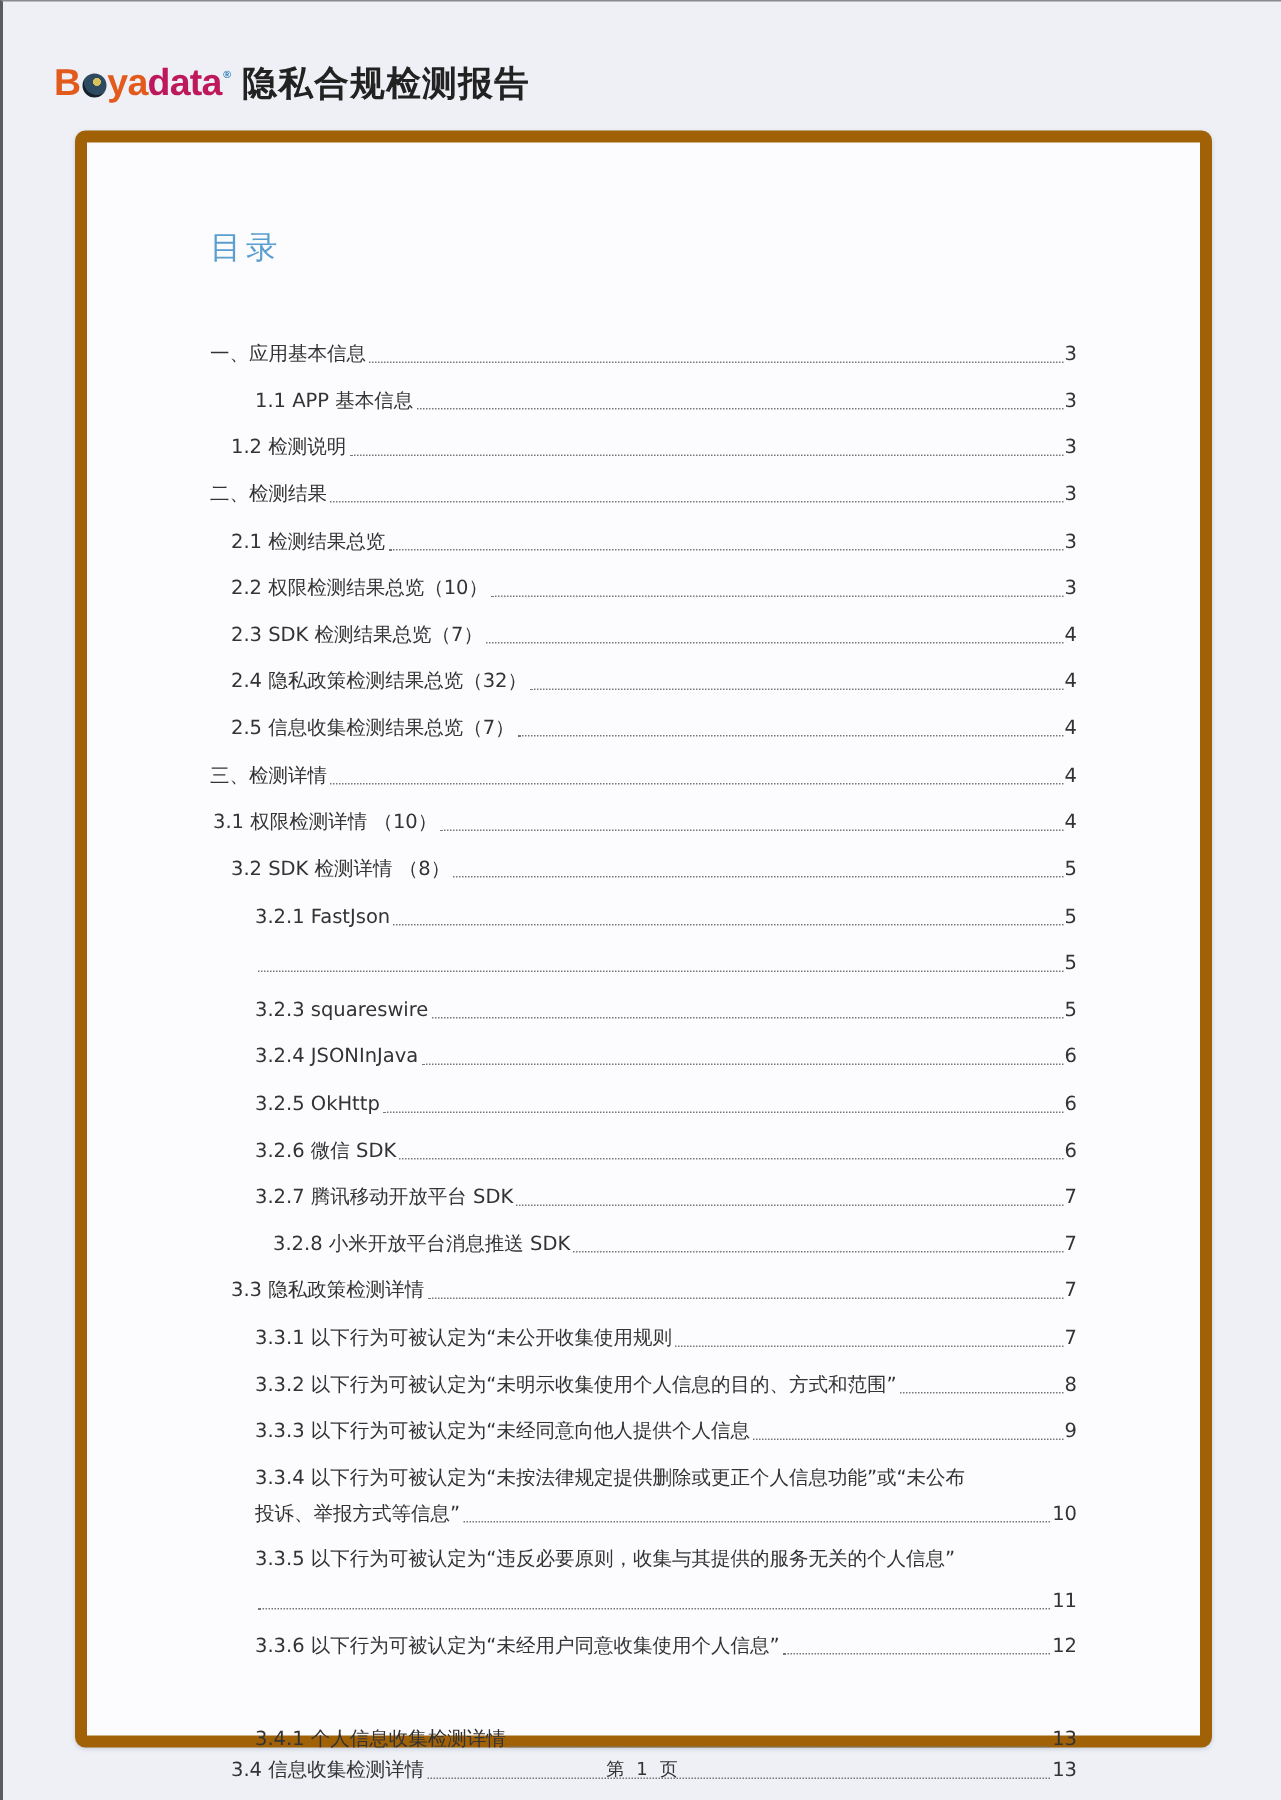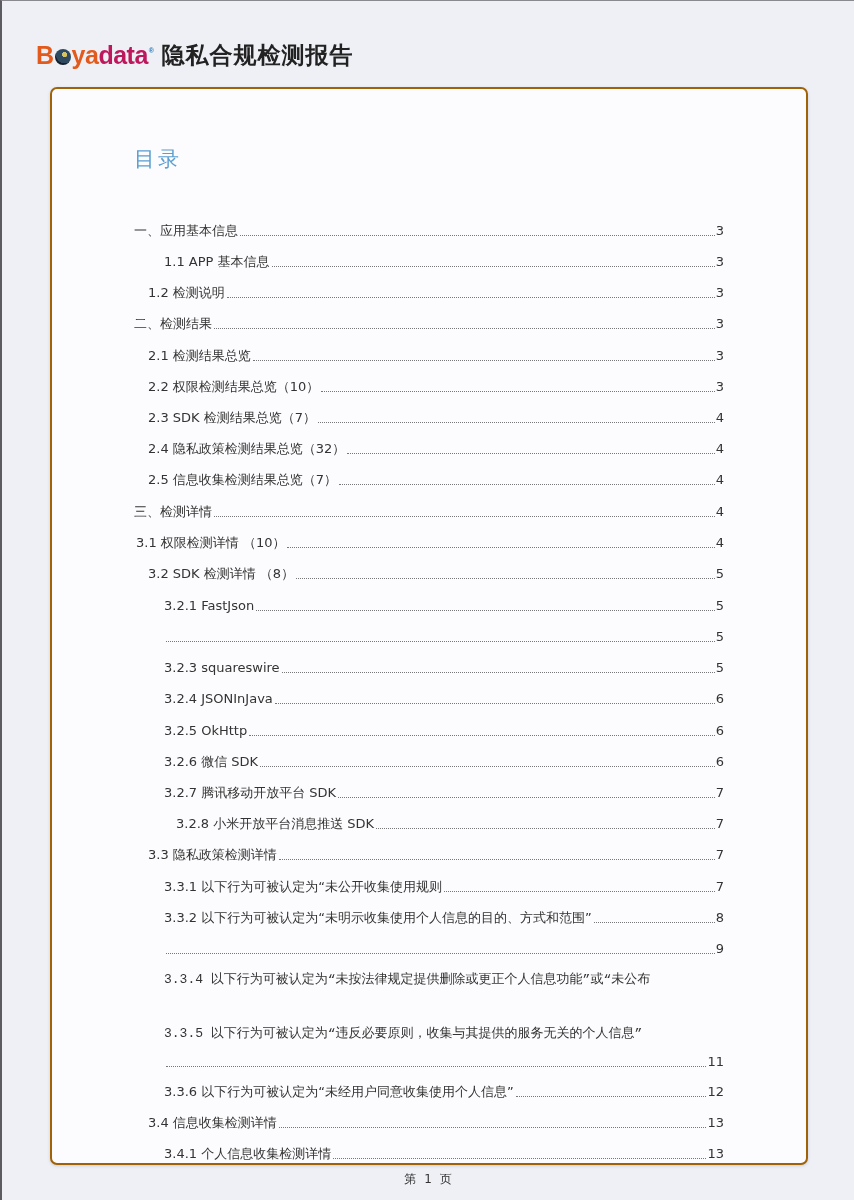--- a/index.html
+++ b/index.html
@@ -67,7 +67,7 @@
       width: 758px;
       height: 1078px;
       background: #fcfcfe;
-      border: 2px solid #a16207;
+      border: 8px solid #a16207;
       border-radius: 7px;
       box-shadow: 0 1px 3px rgba(120,140,170,0.35);
       box-sizing: border-box;

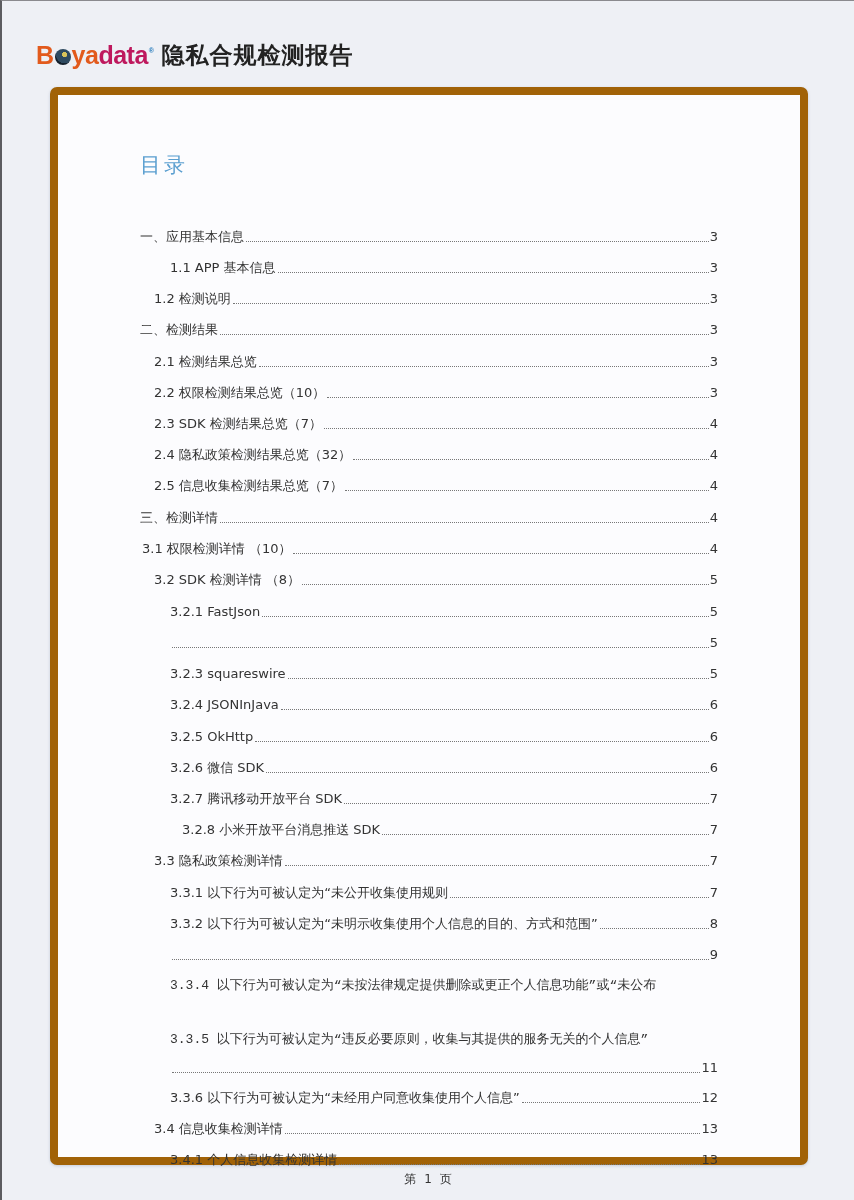--- a/index.html
+++ b/index.html
@@ -279,6 +279,7 @@
       <span class="page-num">8</span>
     </div>
     <div class="toc-row" style="left:112px;top:814px">
+      <span class="label">3.3.3  以下行为可被认定为“未经同意向他人提供个人信息</span>
       <span class="leader"></span>
       <span class="page-num">9</span>
     </div>

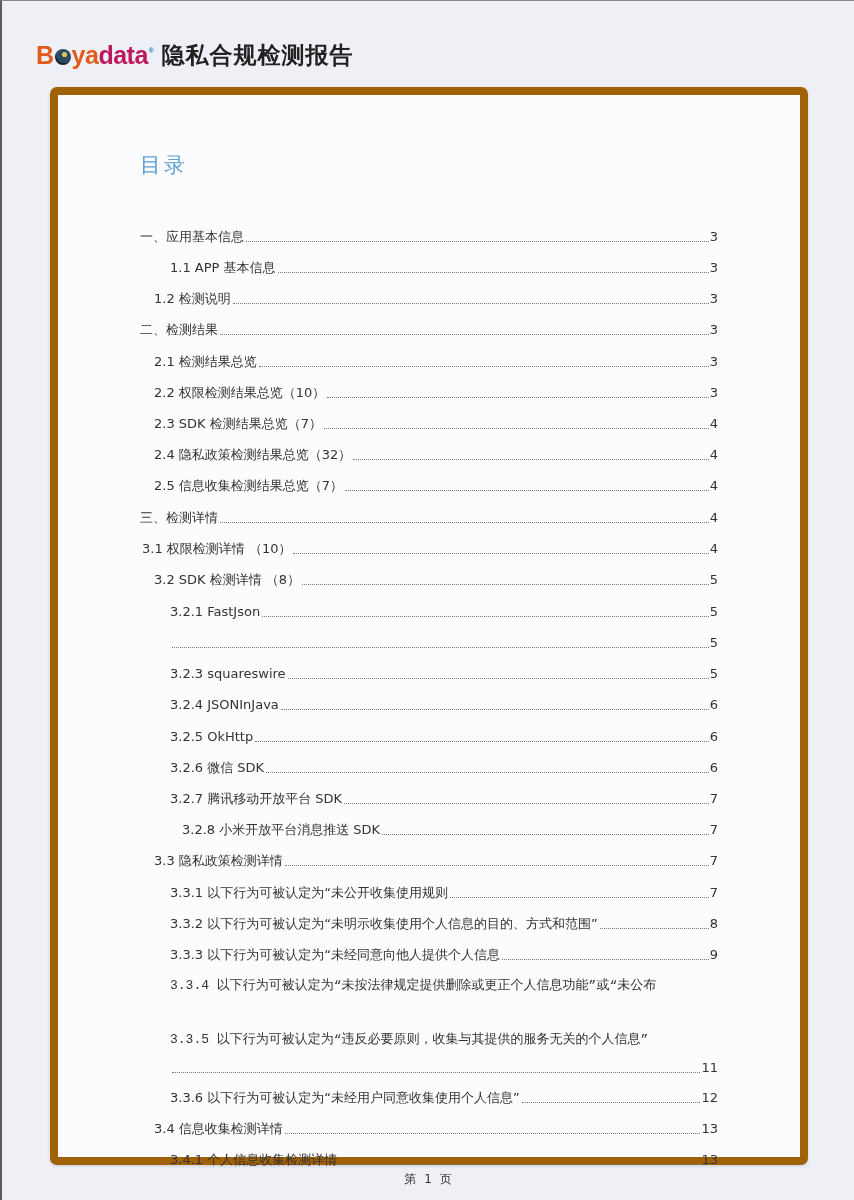--- a/index.html
+++ b/index.html
@@ -123,7 +123,6 @@
       white-space: nowrap;
       line-height: 20px;
       height: 20px;
-      font-family: Liberation Mono, monospace;
     }
     .toc-row.wrap .line2 {
       display: flex;

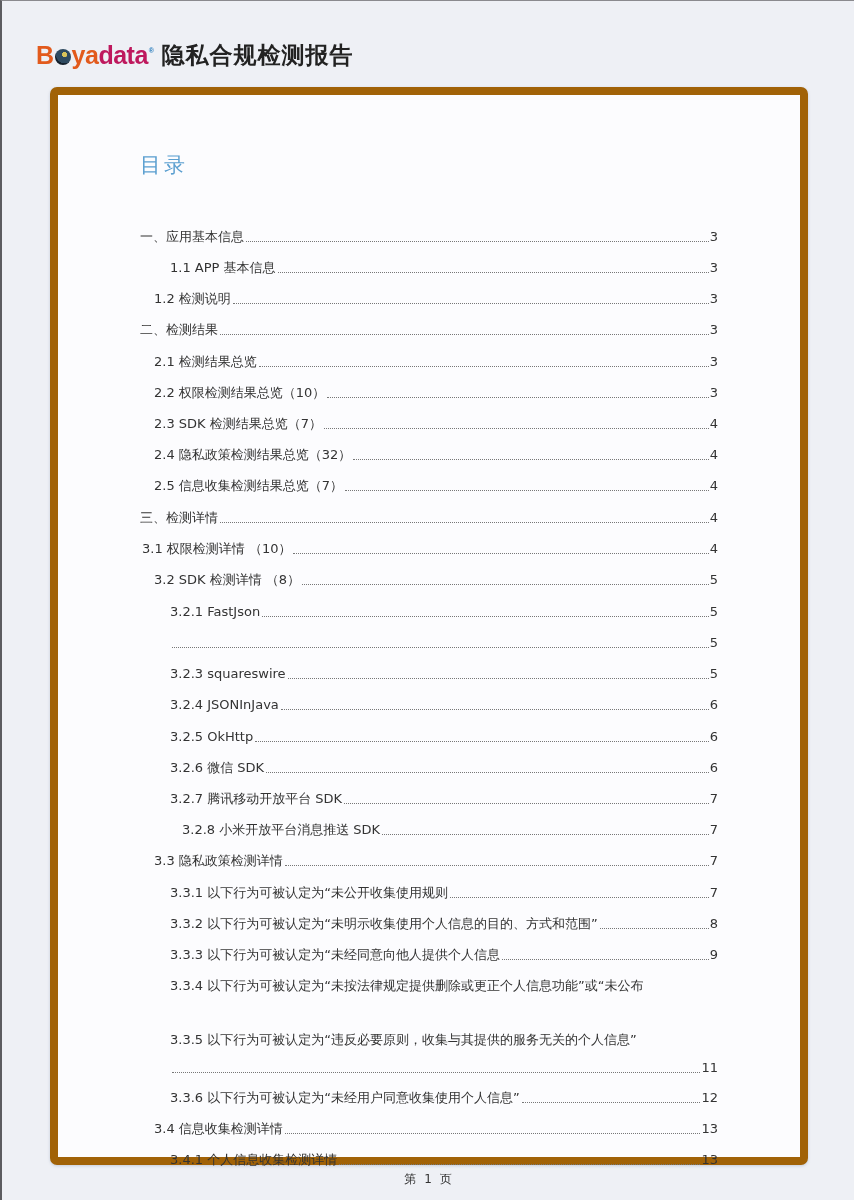--- a/index.html
+++ b/index.html
@@ -284,6 +284,11 @@
     </div>
     <div class="toc-row wrap" style="left:112px;top:845px">
       <span class="label-line1">3.3.4  以下行为可被认定为“未按法律规定提供删除或更正个人信息功能”或“未公布</span>
+      <div class="line2" style="margin-top:4px">
+        <span class="label">投诉、举报方式等信息”</span>
+        <span class="leader"></span>
+        <span class="page-num">10</span>
+      </div>
     </div>
     <div class="toc-row wrap" style="left:112px;top:899px">
       <span class="label-line1">3.3.5  以下行为可被认定为“违反必要原则，收集与其提供的服务无关的个人信息”</span>

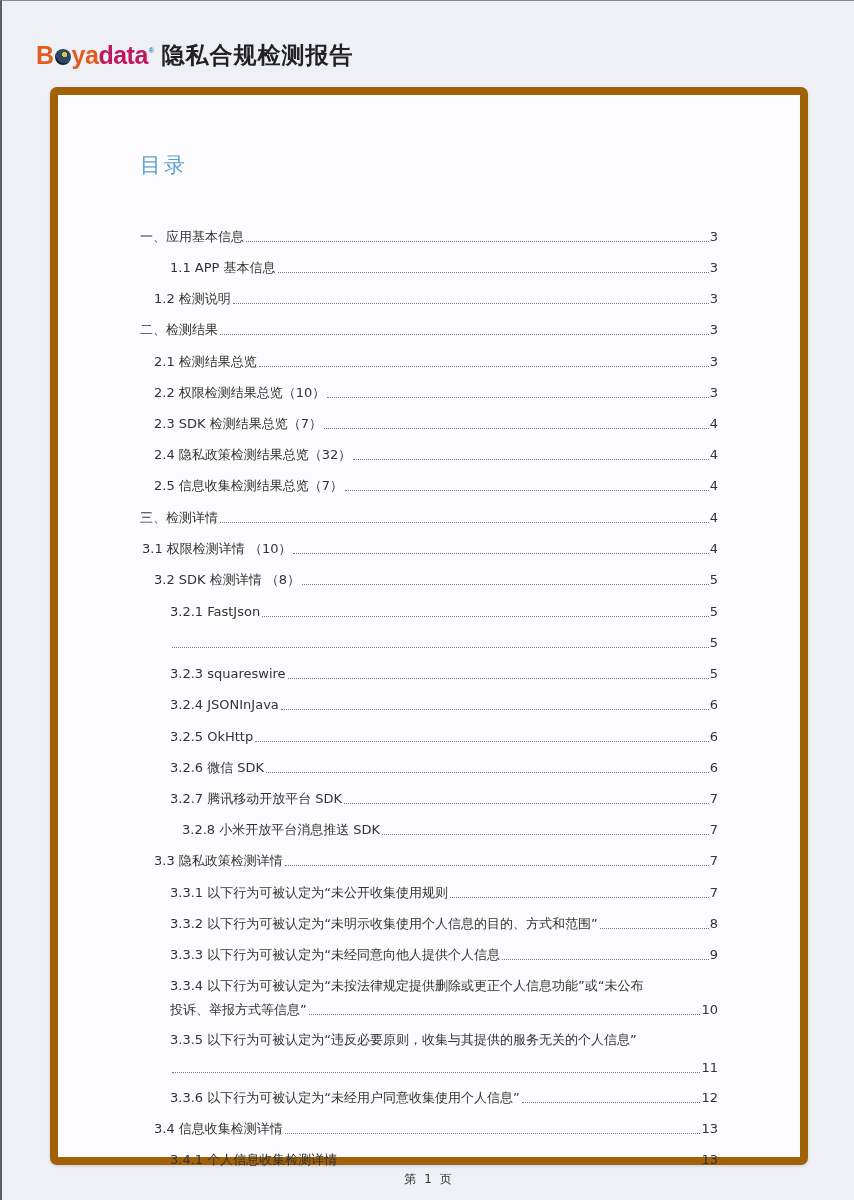--- a/index.html
+++ b/index.html
@@ -303,7 +303,7 @@
       <span class="leader"></span>
       <span class="page-num">12</span>
     </div>
-    <div class="toc-row" style="left:96px;top:988px">
+    <div class="toc-row" style="left:96px;top:1040px">
       <span class="label">3.4  信息收集检测详情</span>
       <span class="leader"></span>
       <span class="page-num">13</span>

